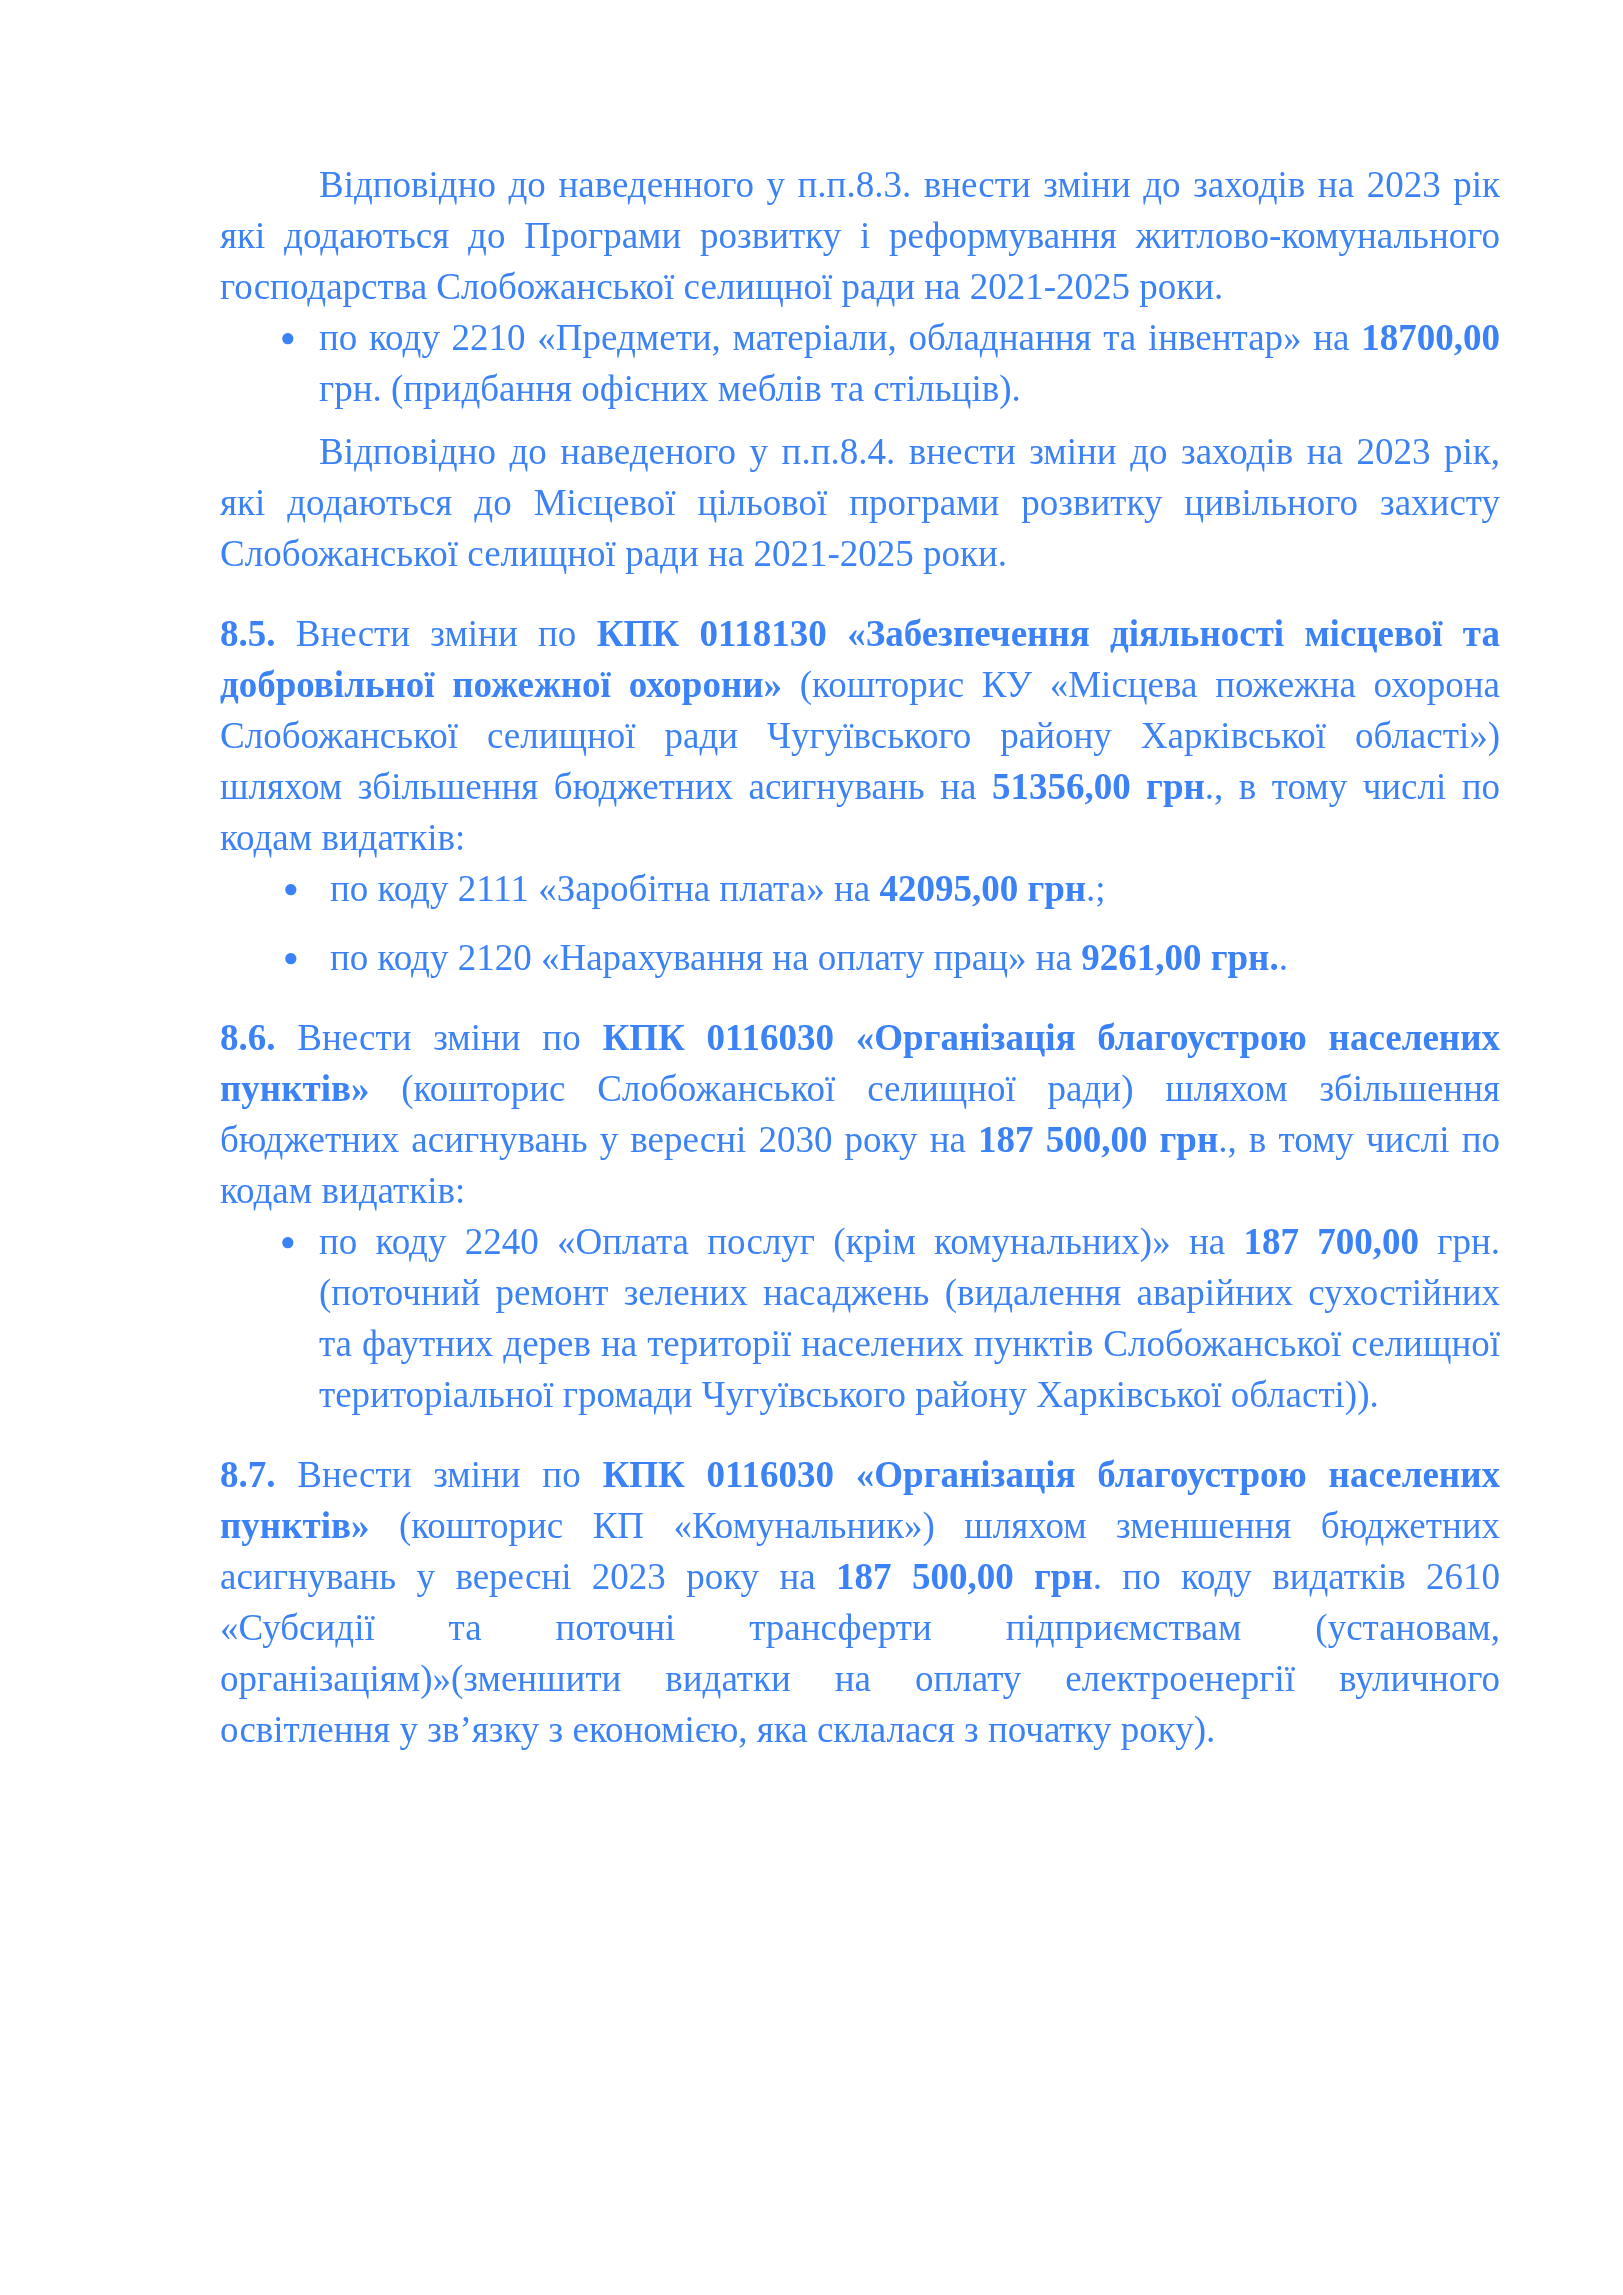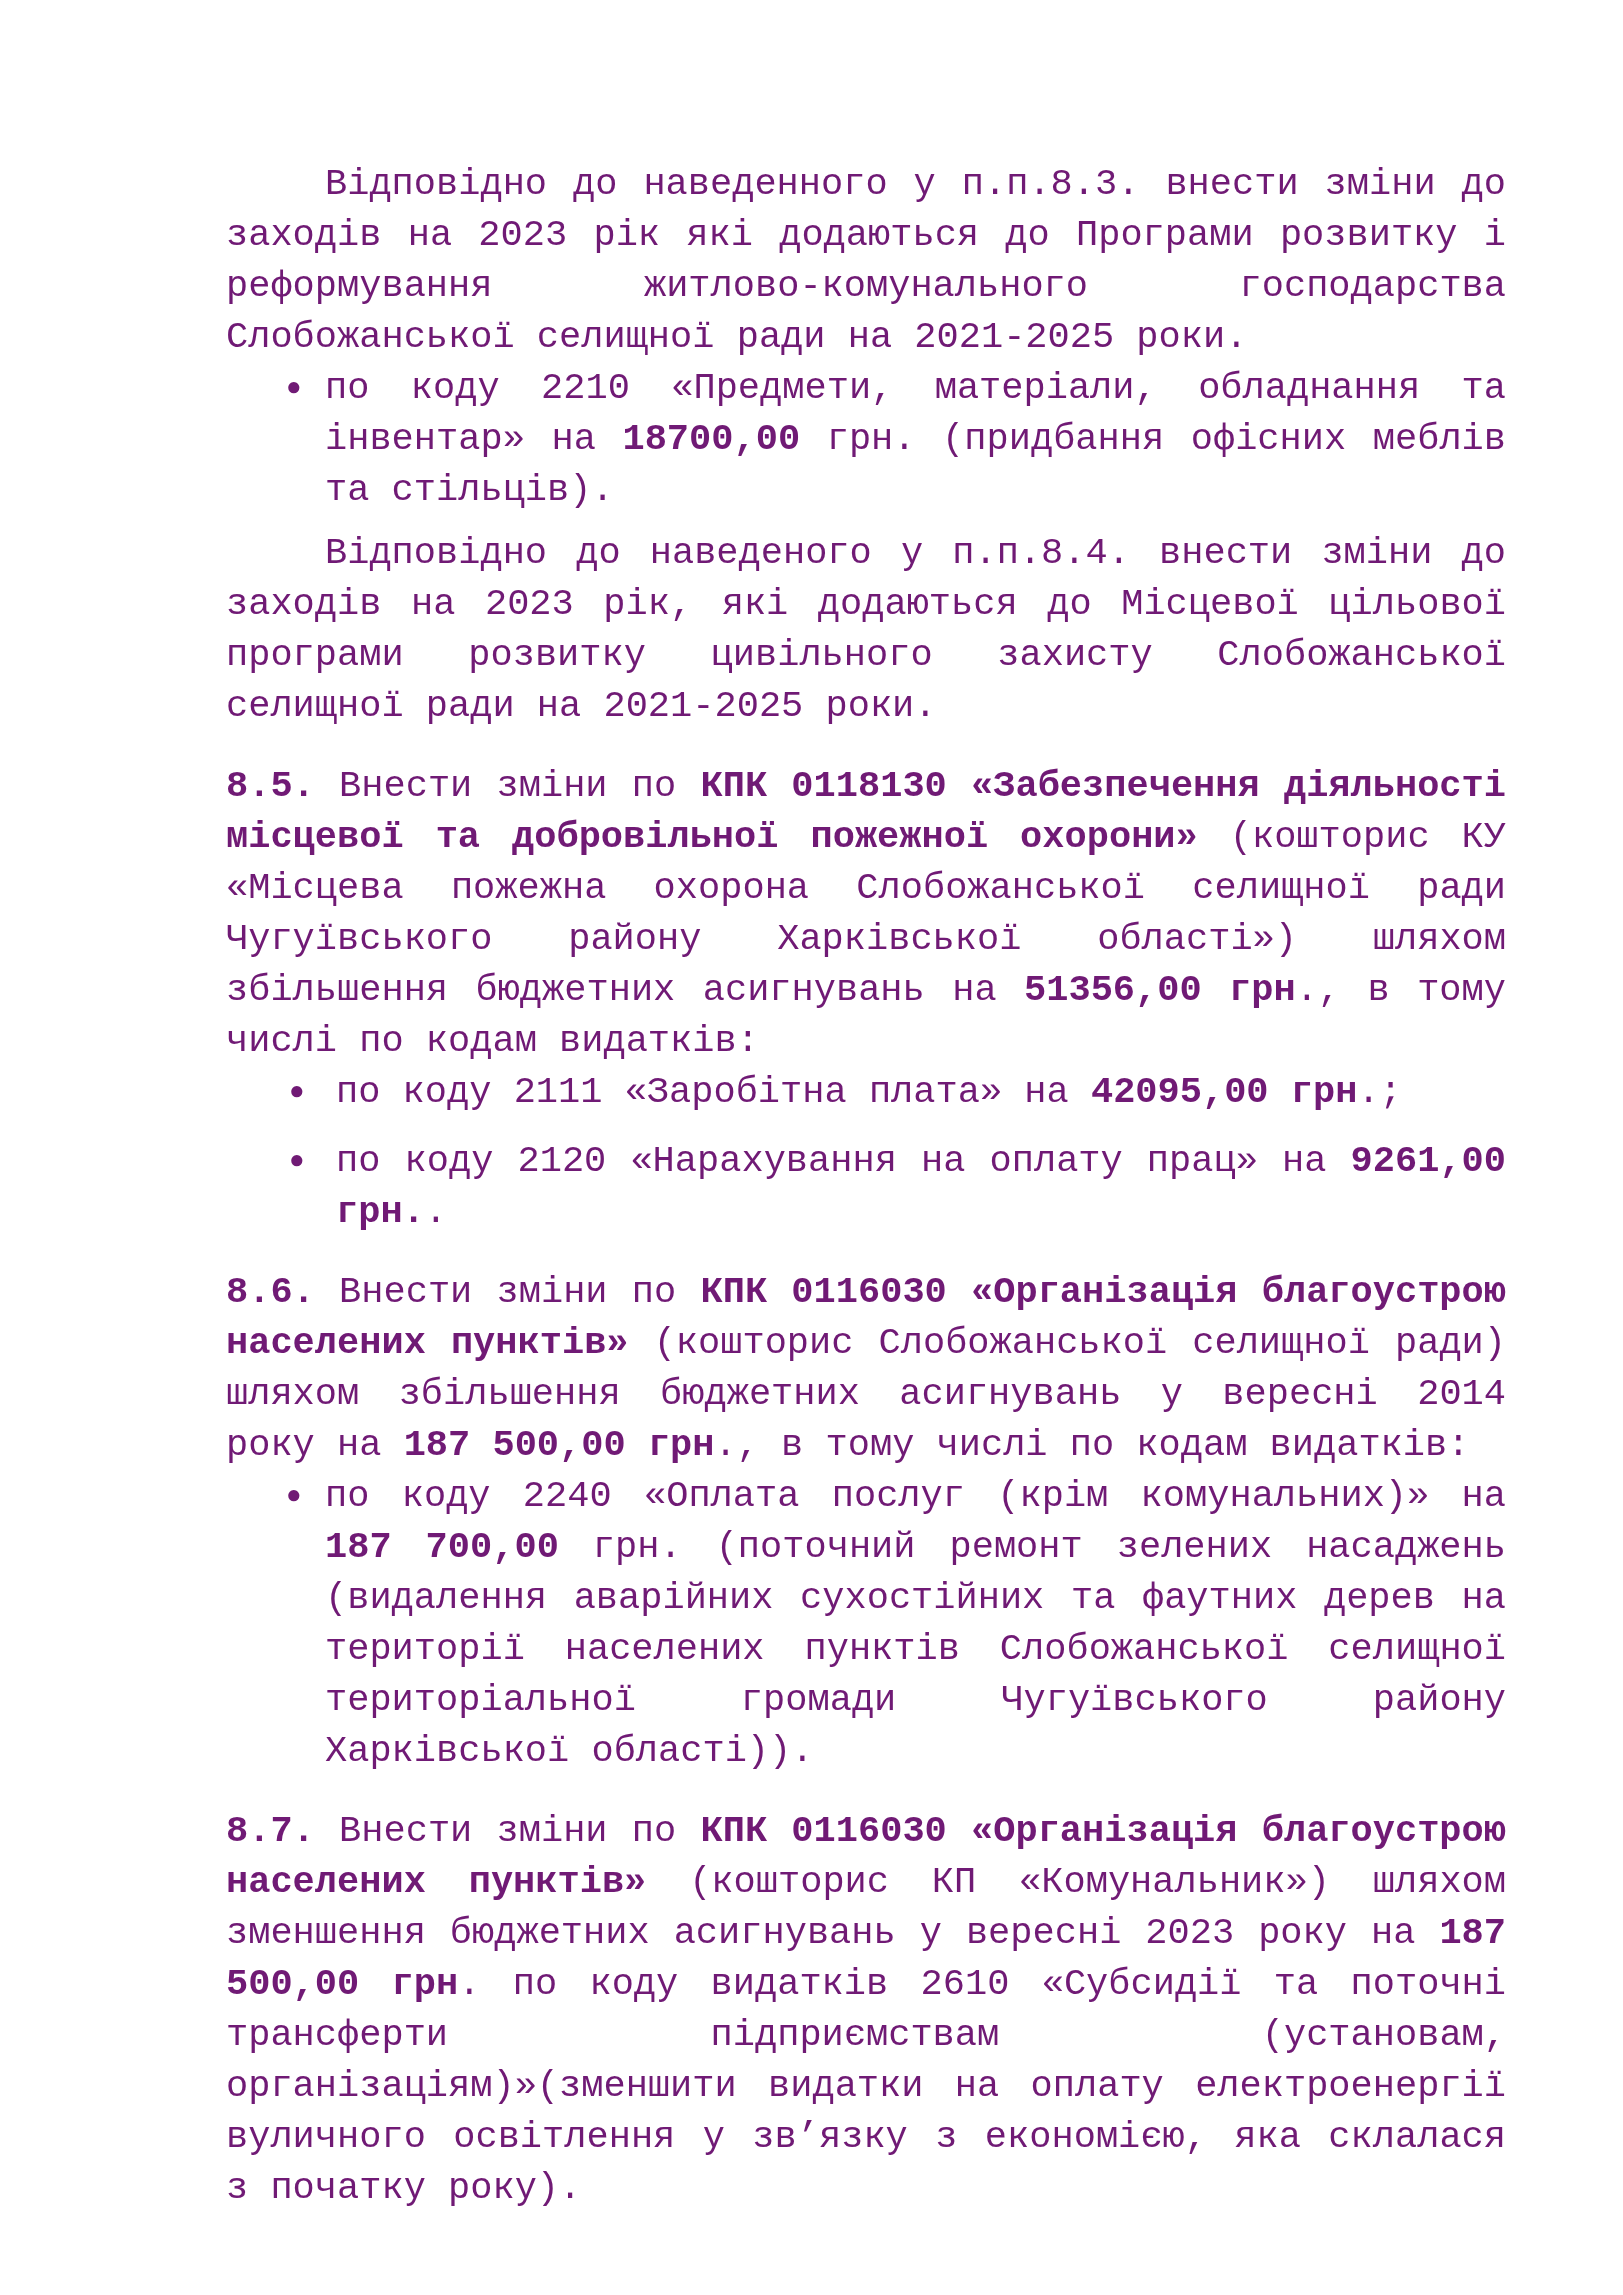--- a/index.html
+++ b/index.html
@@ -6,13 +6,13 @@
     body { width: 1623px; height: 2295px; position: relative; overflow: hidden; }
     .page {
       position: absolute;
-      left: 226px;
+      left: 220px;
       top: 159px;
       width: 1280px;
-      font-family: Liberation Mono, monospace;
+      font-family: Liberation Serif, serif;
       font-size: 37px;
       line-height: 51px;
-      color: #701a75;
+      color: #3b82f6;
     }
     p { margin: 0; text-align: justify; }
     .indent { text-indent: 99px; }

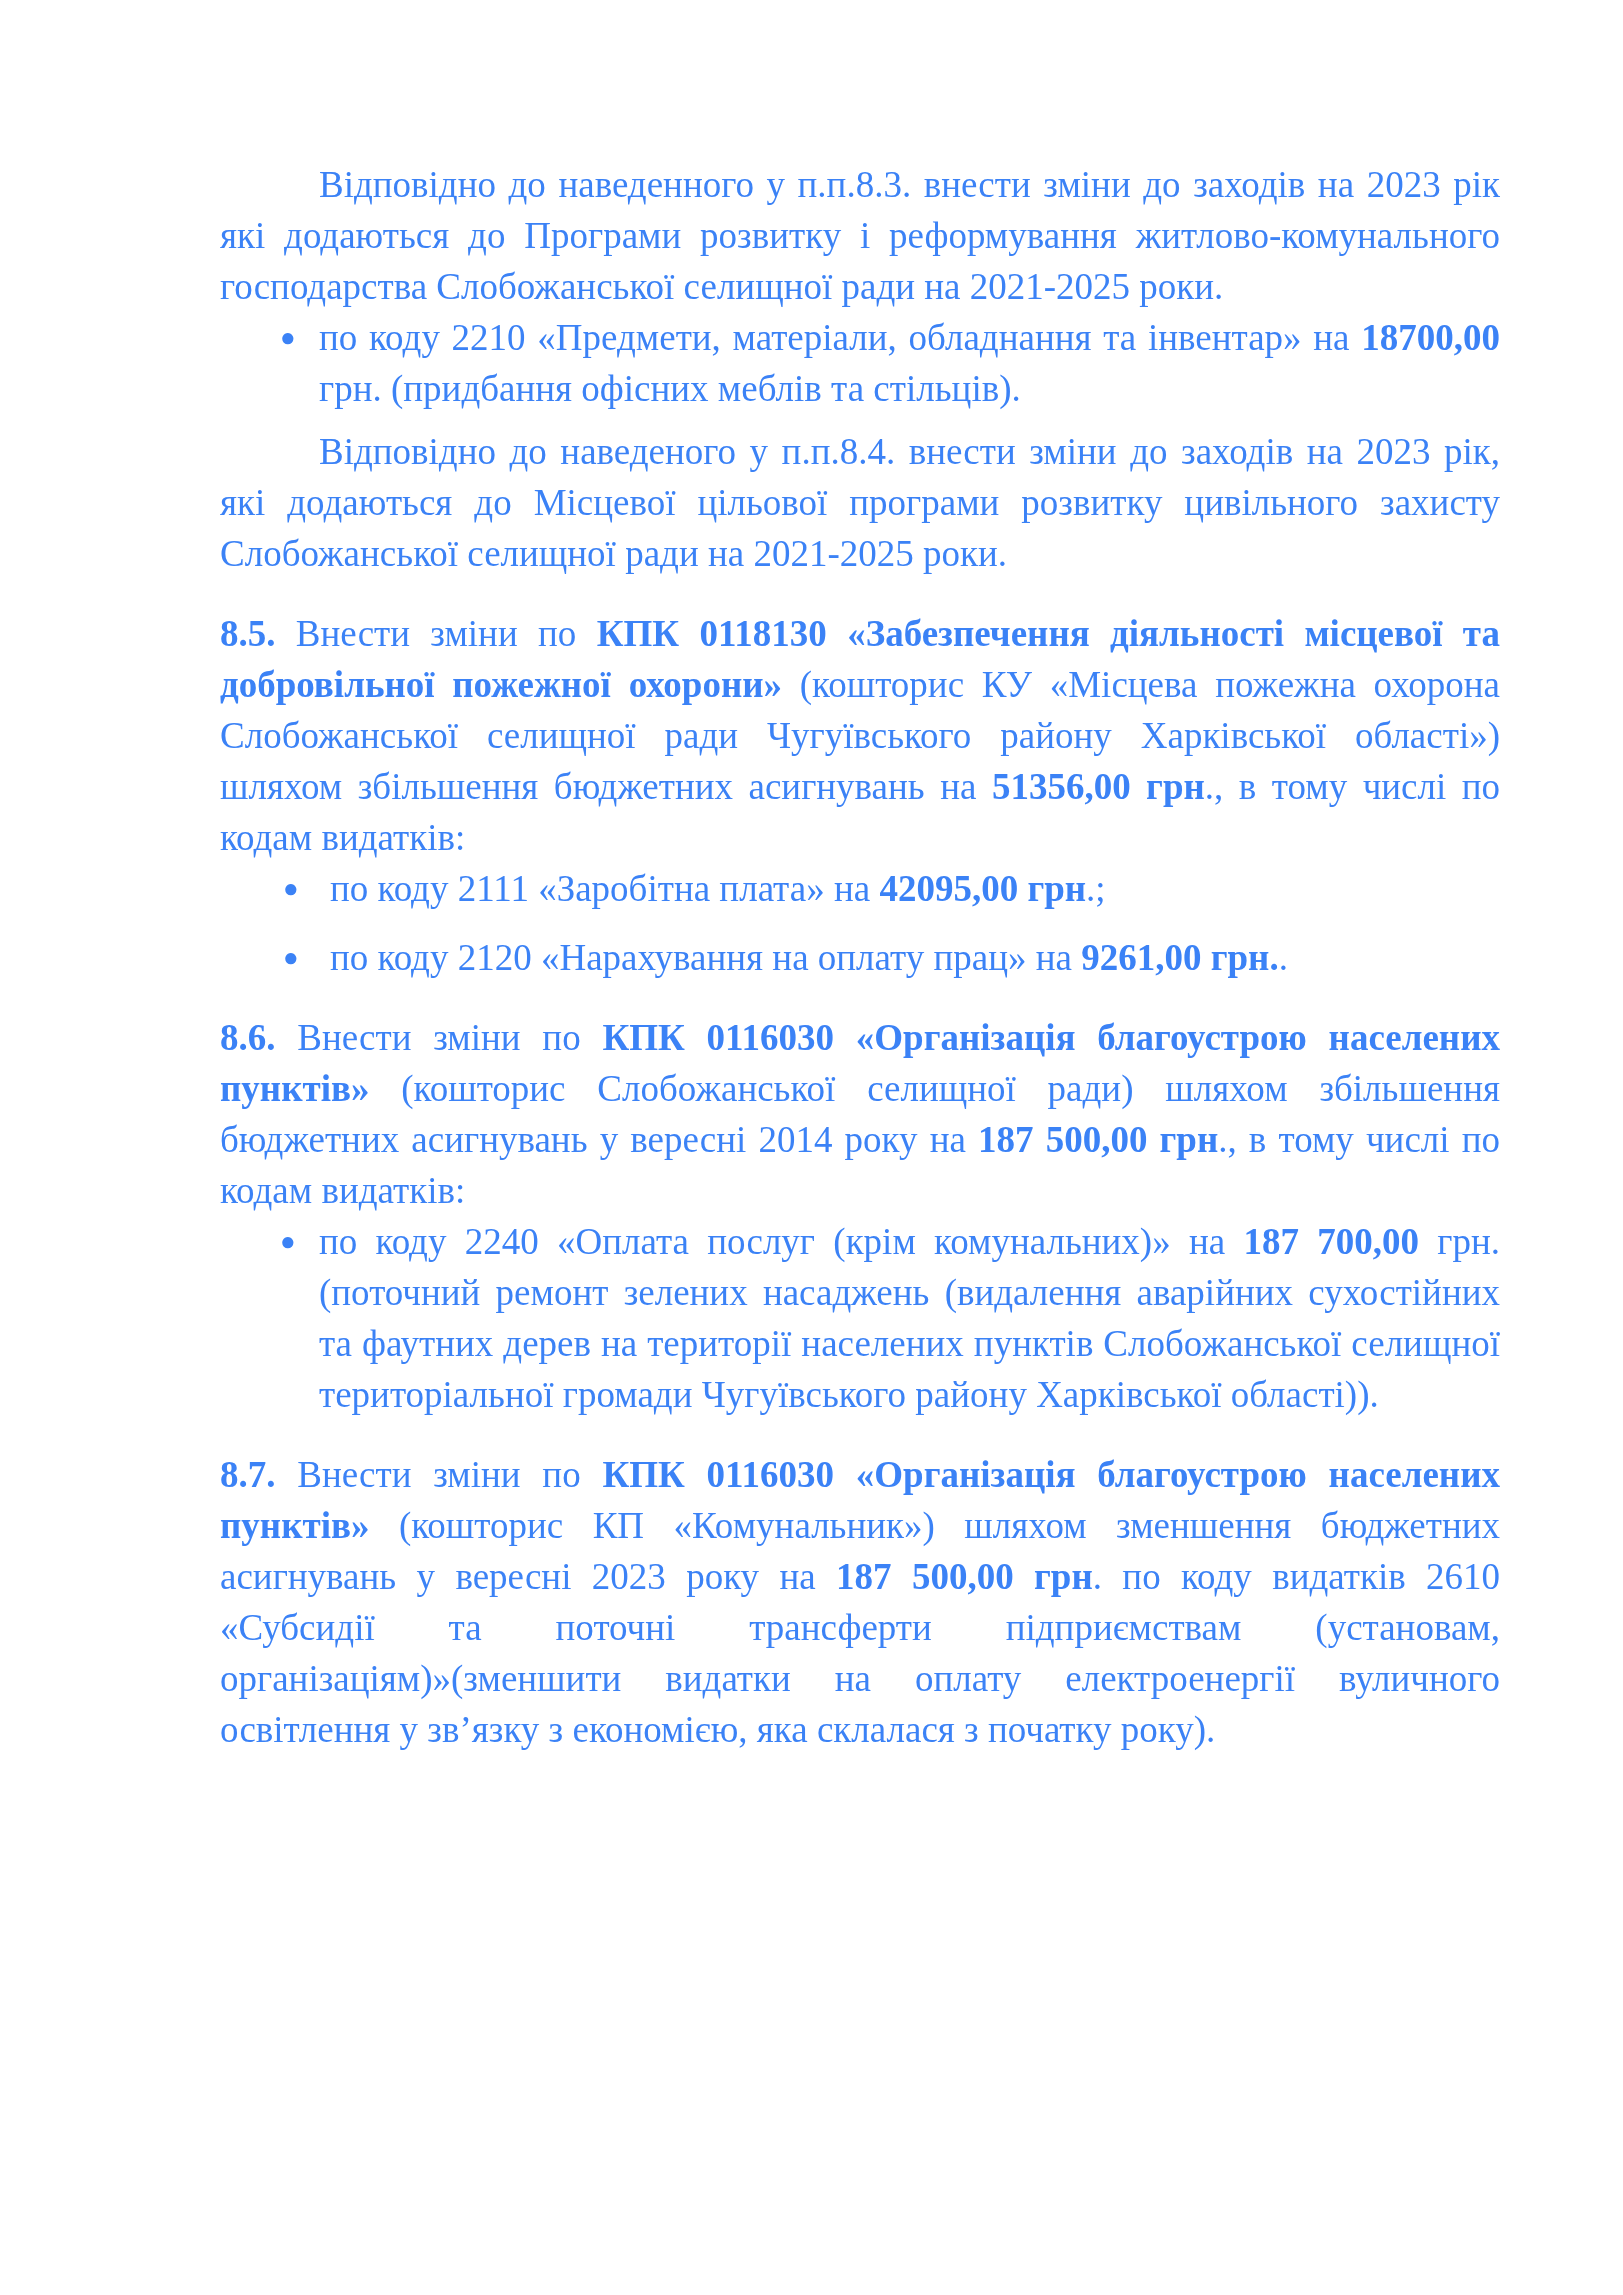--- a/index.html
+++ b/index.html
@@ -57,7 +57,7 @@
     <li style="margin-top:18.3px"><span class="bullet">●</span><span>по коду 2120 «Нарахування на оплату прац» на </span><b>9261,00 грн.</b><span>.</span></li>
   </ul>
 
-  <p class="gap"><b>8.6.</b><span> Внести зміни по </span><b>КПК 0116030 «Організація благоустрою населених пунктів»</b><span> (кошторис Слобожанської селищної ради) шляхом збільшення бюджетних асигнувань у вересні 2014 року на </span><b>187 500,00 грн</b><span>., в тому числі по кодам видатків:</span></p>
+  <p class="gap"><b>8.6.</b><span> Внести зміни по </span><b>КПК 0116030 «Організація благоустрою населених пунктів»</b><span> (кошторис Слобожанської селищної ради) шляхом збільшення бюджетних асигнувань у вересні 2030 року на </span><b>187 500,00 грн</b><span>., в тому числі по кодам видатків:</span></p>
 
   <ul class="bullets gap-lg">
     <li><span class="bullet">●</span><span>по коду 2240 «Оплата послуг (крім комунальних)» на </span><b>187 700,00</b><span> грн. (поточний ремонт зелених насаджень (видалення аварійних сухостійних та фаутних дерев на території населених пунктів Слобожанської селищної територіальної громади Чугуївського району Харківської області)).</span></li>

